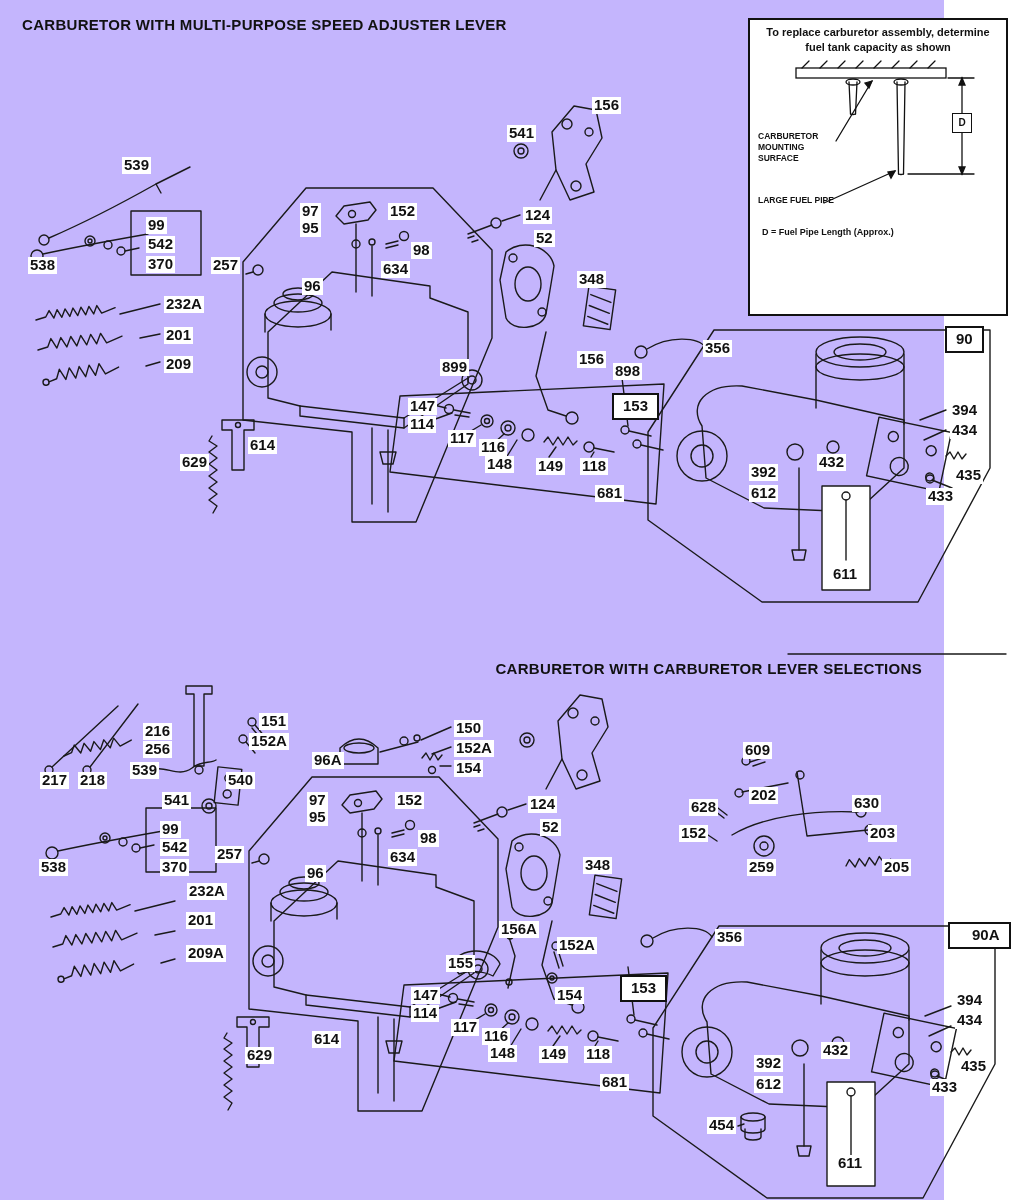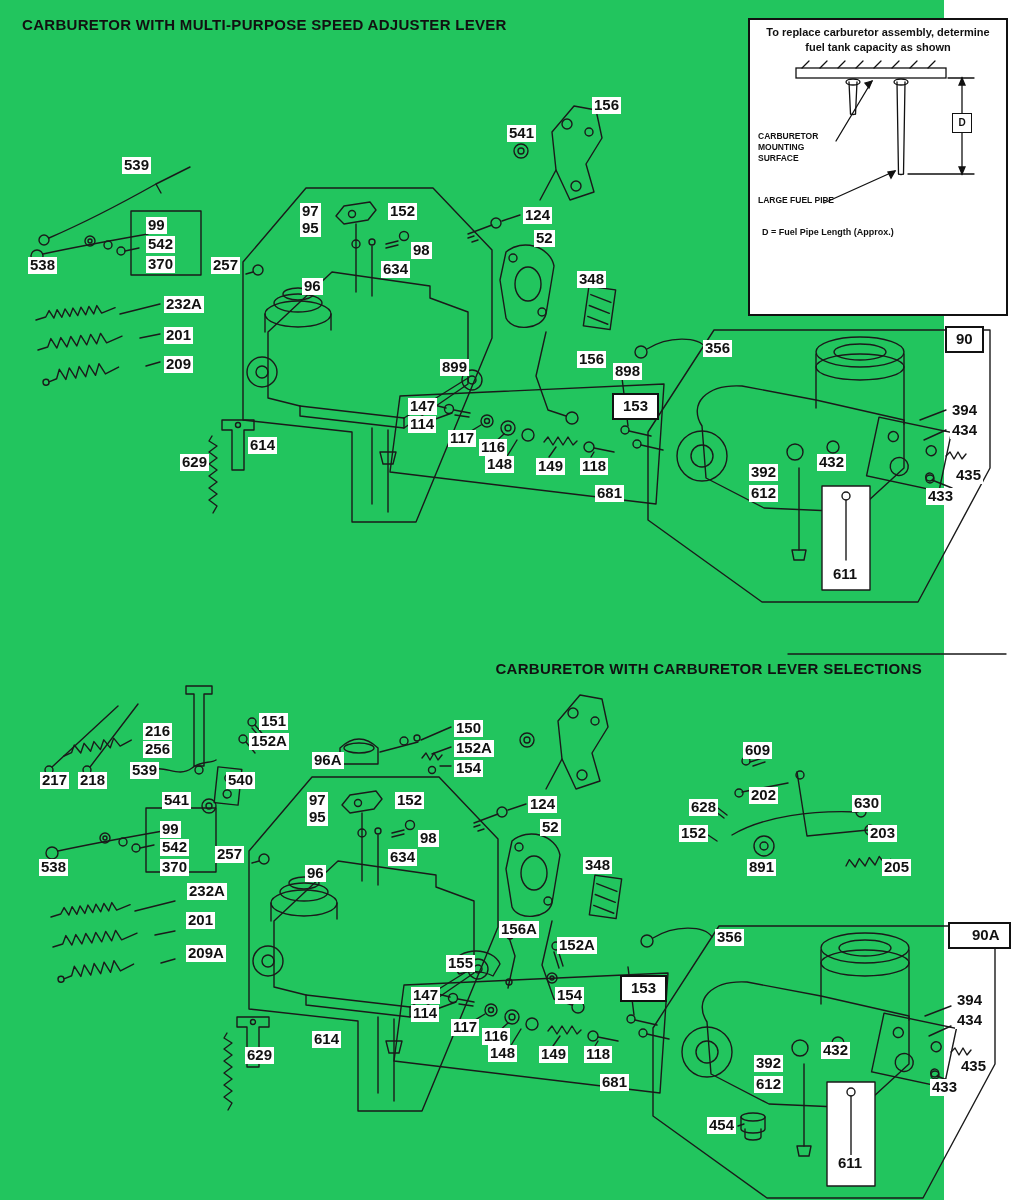--- a/index.html
+++ b/index.html
@@ -5,7 +5,7 @@
   *{box-sizing:border-box}
   html,body{margin:0;padding:0;background:#fff}
   body{width:1026px;height:1200px;overflow:hidden;font-family:"Liberation Sans",sans-serif;color:#111}
-  .page{position:relative;width:944px;height:1200px;background:#22c55e}
+  .page{position:relative;width:944px;height:1200px;background:#c4b5fd}
   svg.art{position:absolute;left:0;top:0;width:1026px;height:1200px}
   .title{position:absolute;margin:0;font-size:15px;font-weight:bold;letter-spacing:.3px;white-space:nowrap}
   .title-top{left:22px;top:16px}

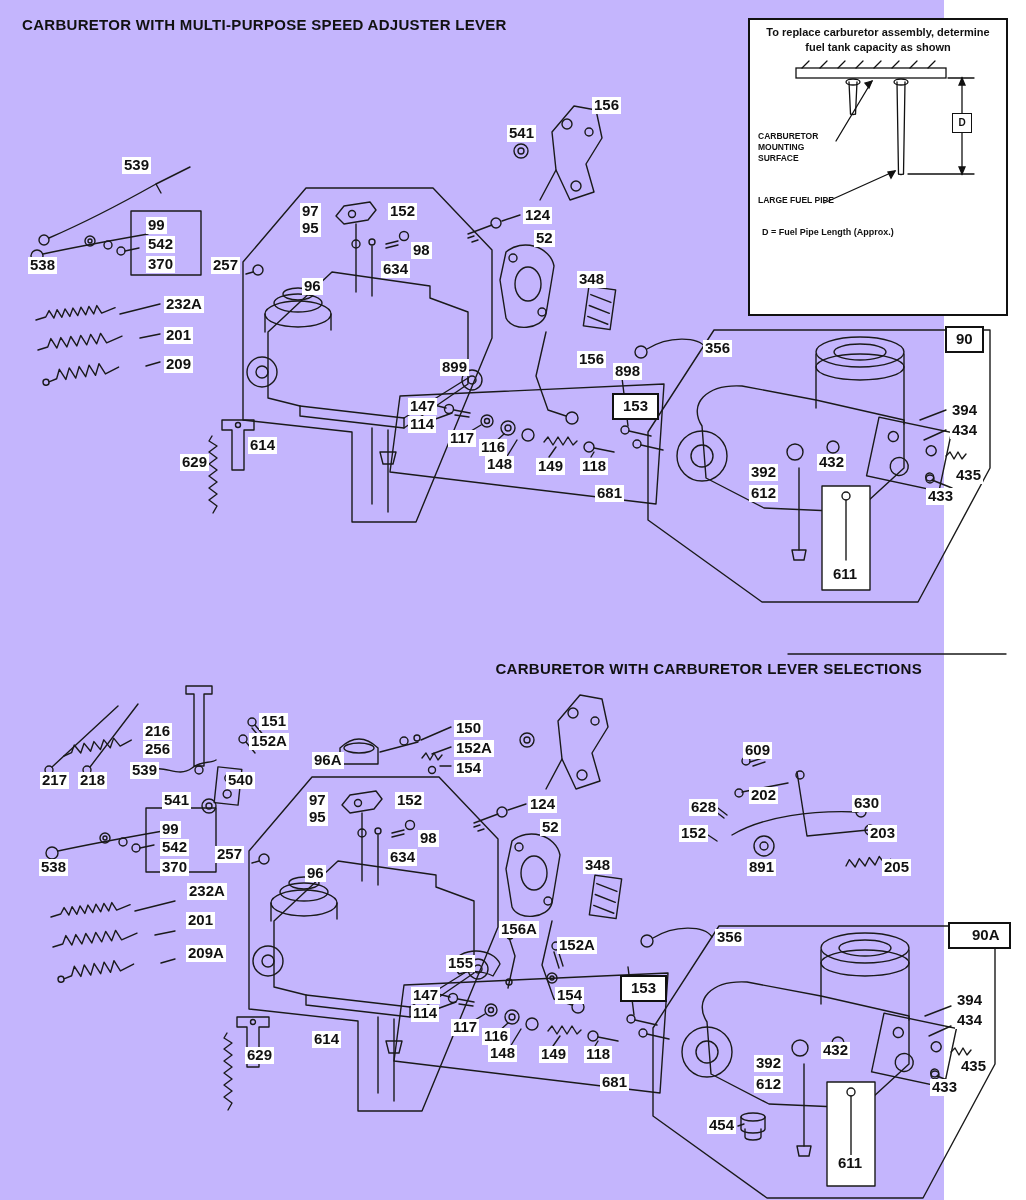--- a/index.html
+++ b/index.html
@@ -354,7 +354,7 @@
       <div class="part-label" style="left: 852px; top: 795px;">630</div>
       <div class="part-label" style="left: 679px; top: 825px;">152</div>
       <div class="part-label" style="left: 868px; top: 825px;">203</div>
-      <div class="part-label" style="left: 747px; top: 859px;">891</div>
+      <div class="part-label" style="left: 747px; top: 859px;">259</div>
       <div class="part-label" style="left: 882px; top: 859px;">205</div>
       <div class="part-label" style="left: 499px; top: 921px;">156A</div>
       <div class="part-label" style="left: 446px; top: 955px;">155</div>

